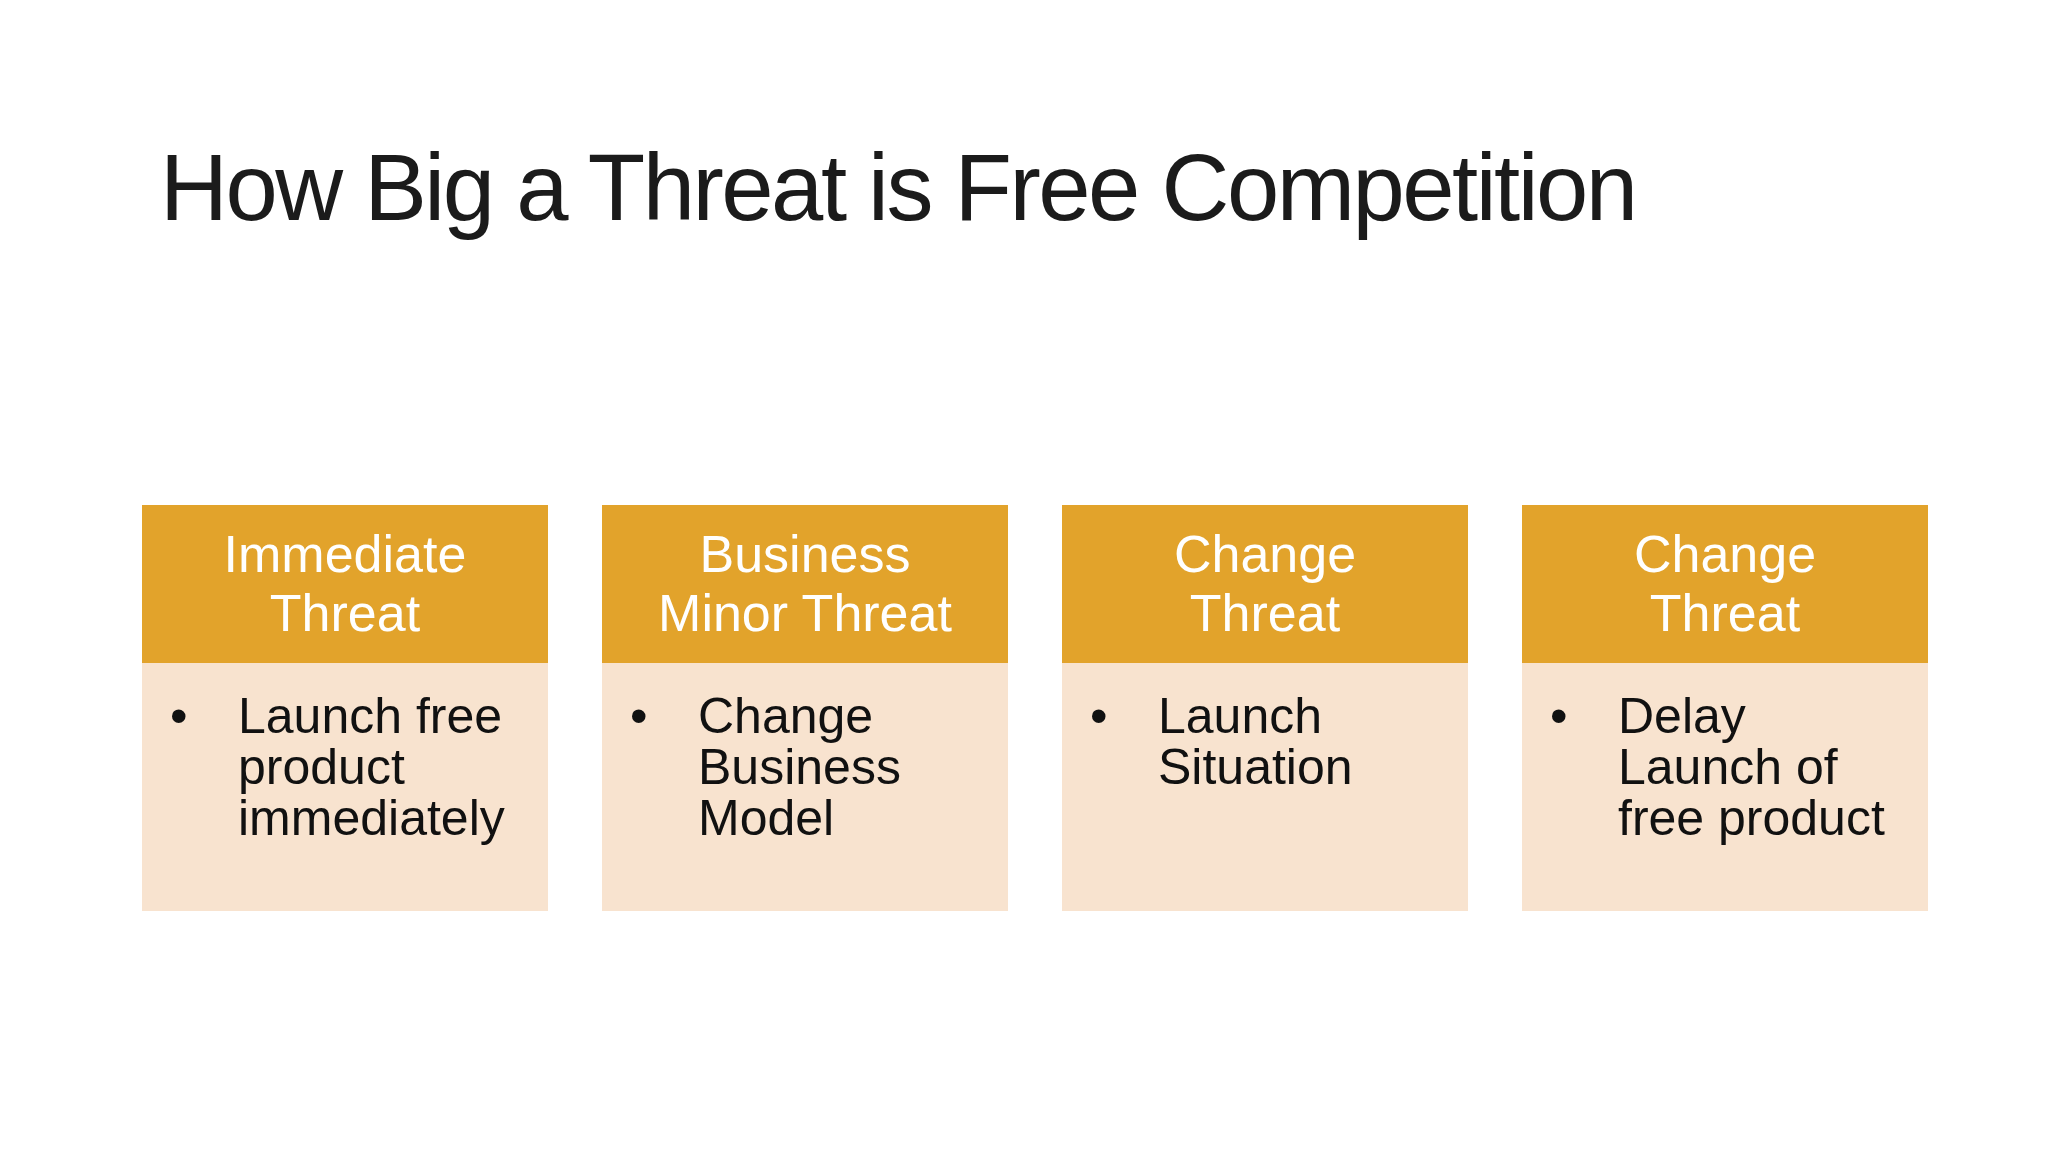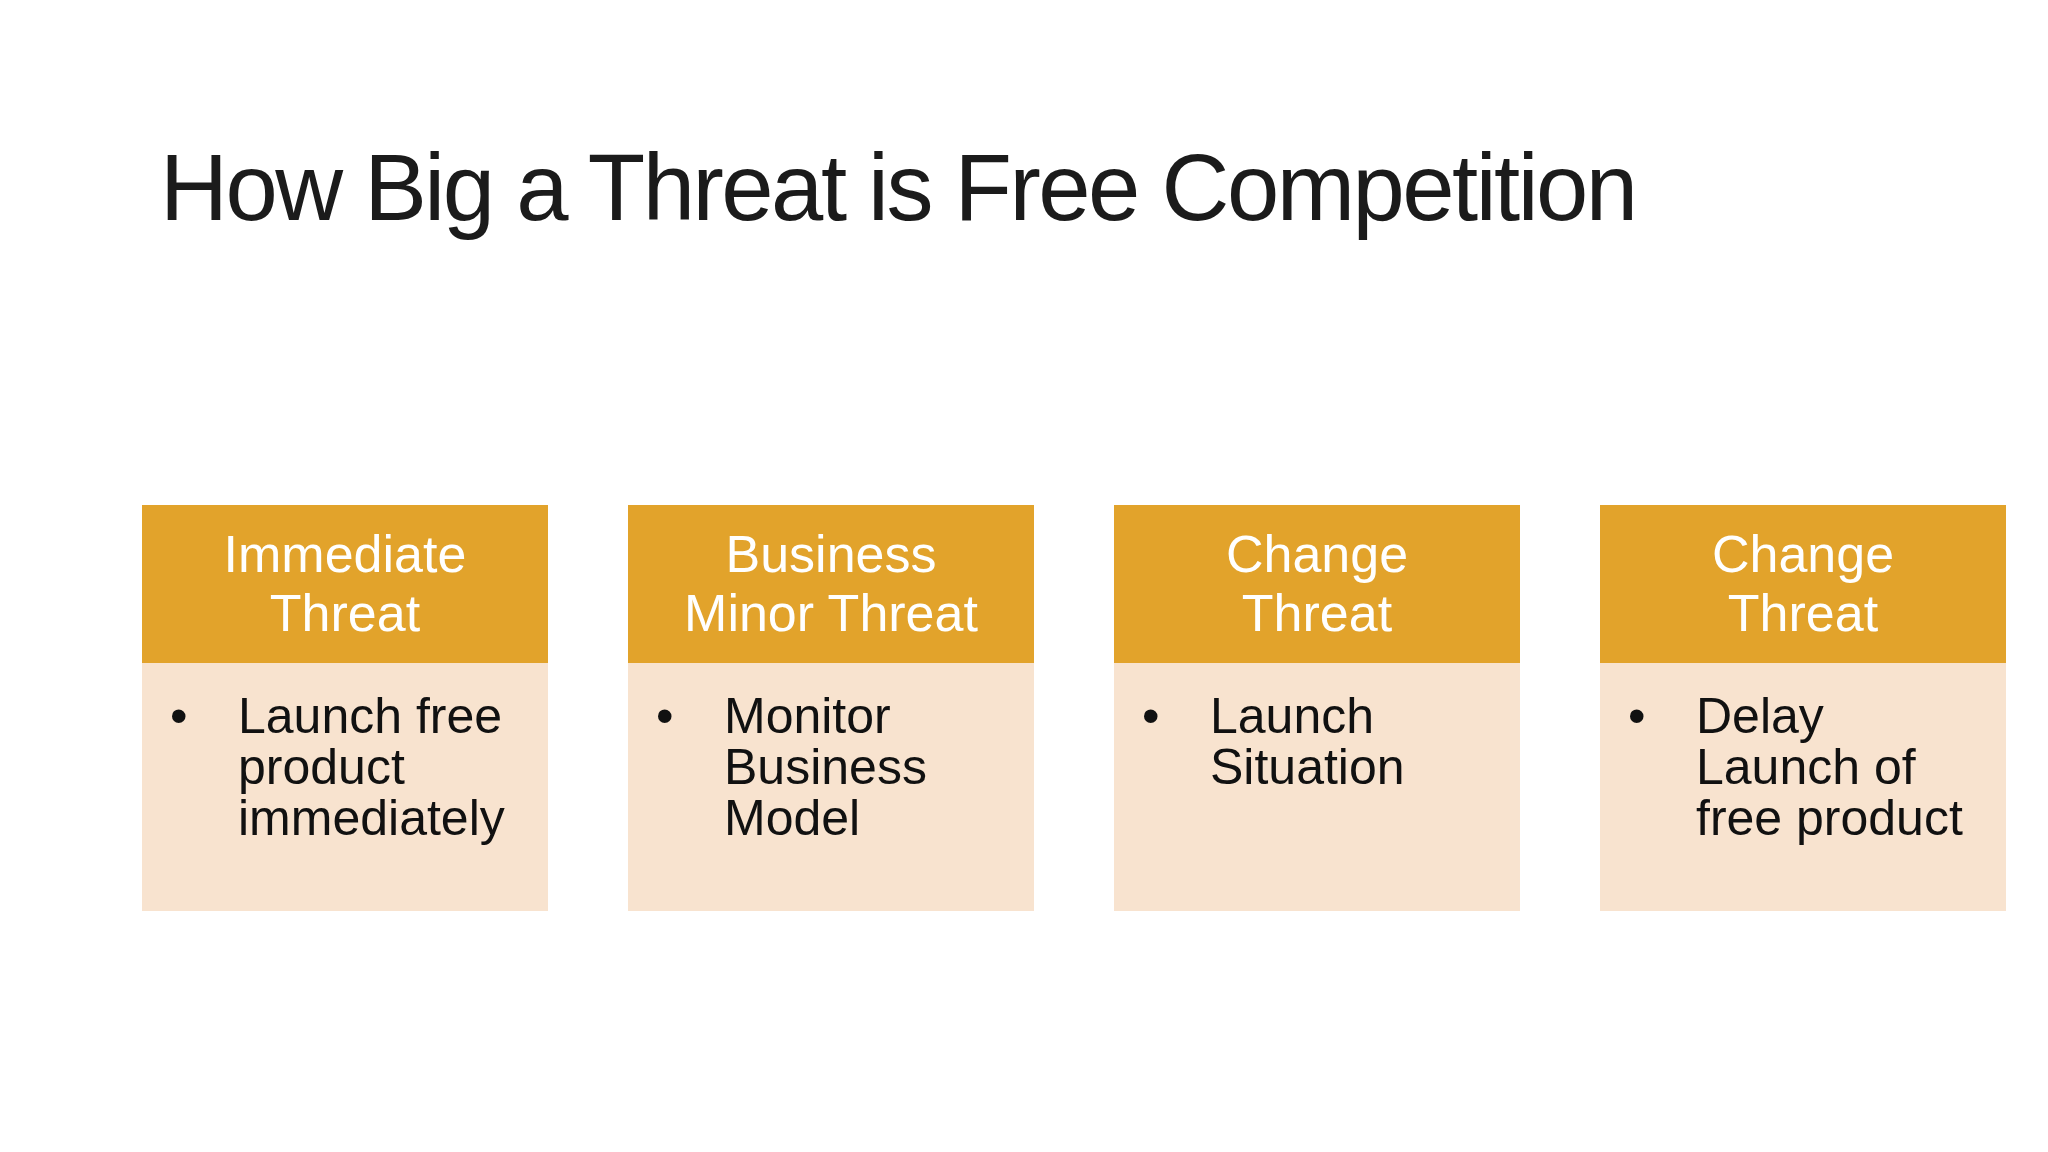--- a/index.html
+++ b/index.html
@@ -35,7 +35,7 @@
     left: 142px;
     top: 505px;
     display: flex;
-    gap: 80px;
+    gap: 54px;
   }
   .card {
     width: 406px;

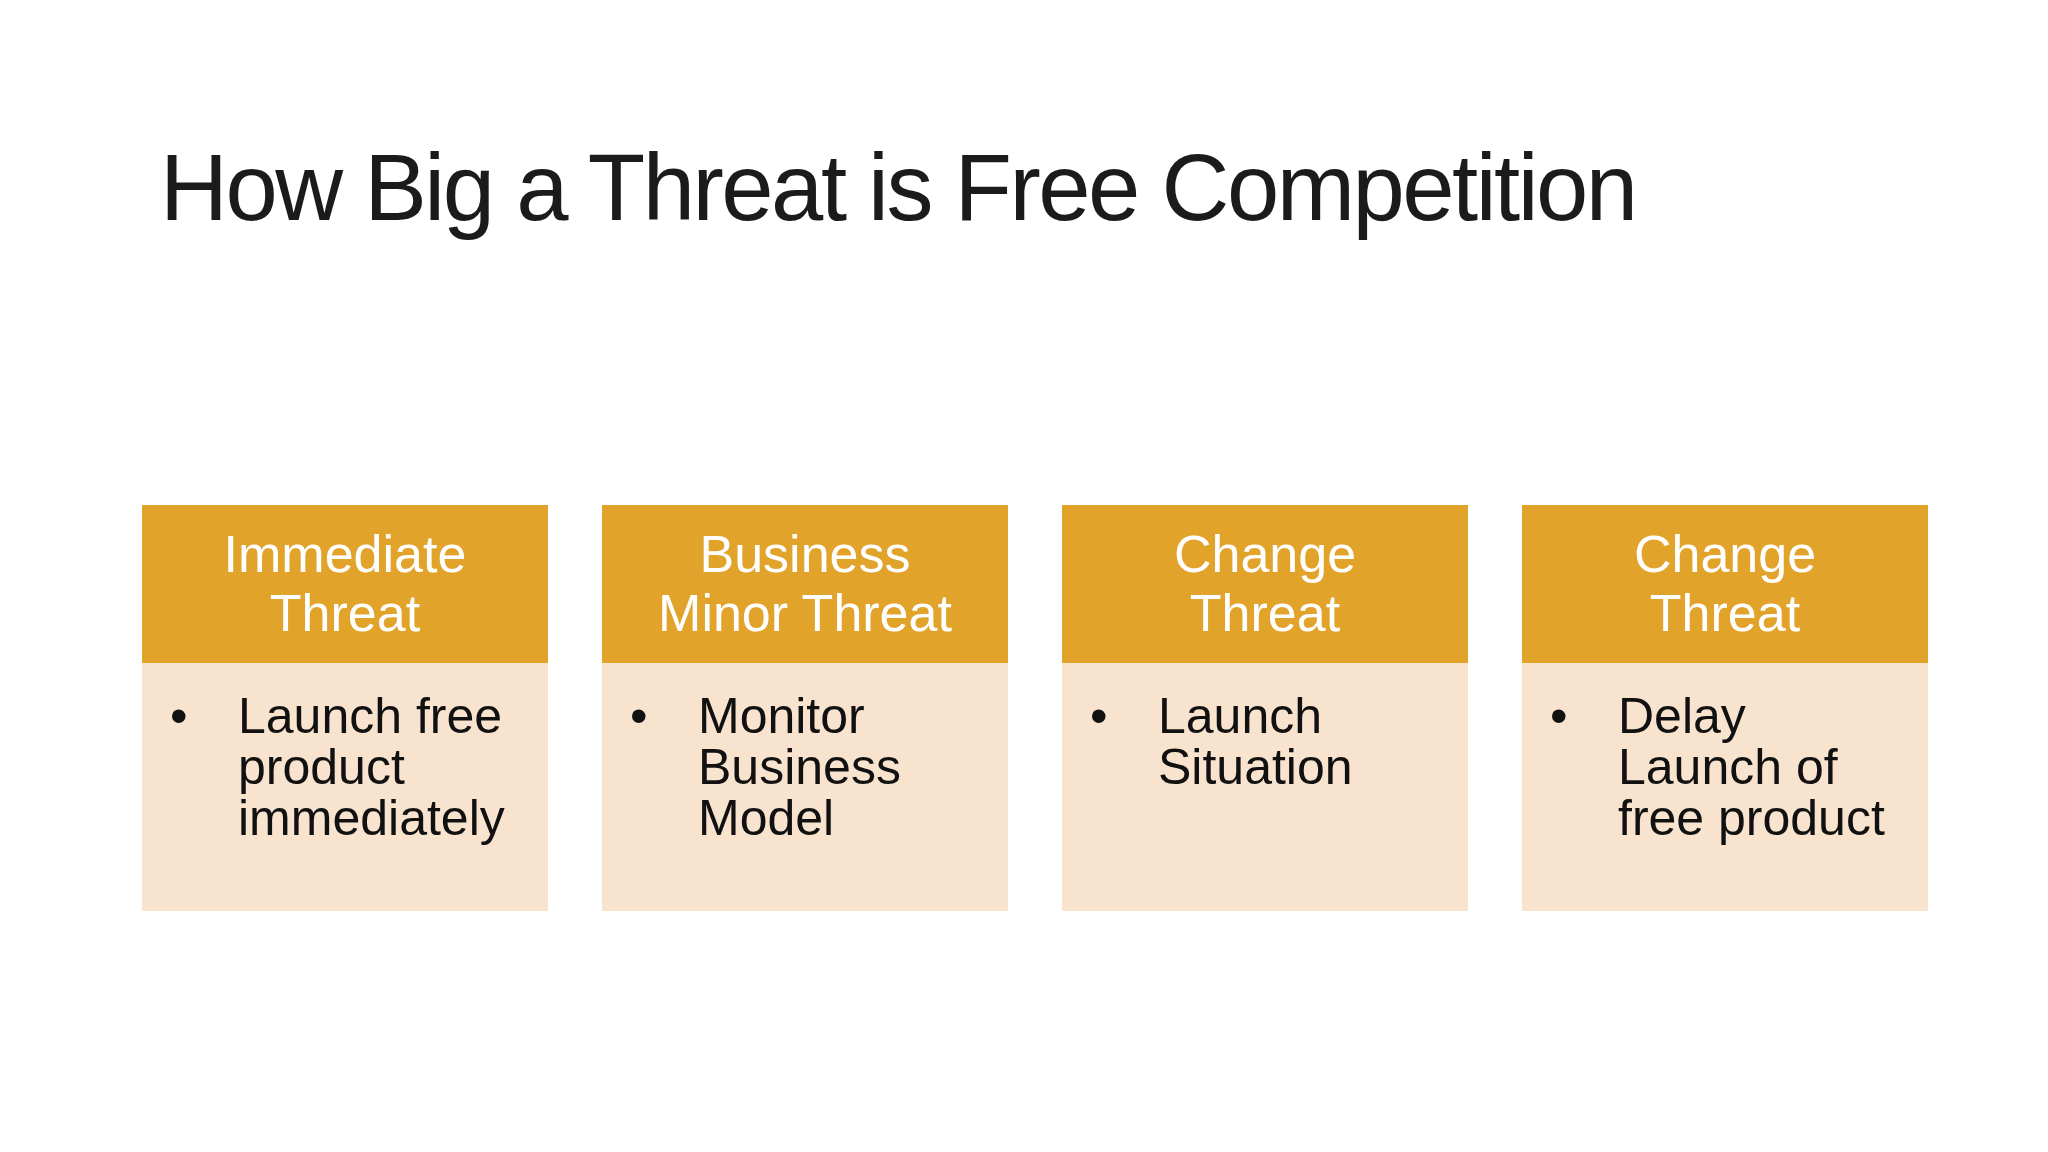--- a/index.html
+++ b/index.html
@@ -101,7 +101,7 @@
       <div class="card-body">
         <div class="bullet-item">
           <span class="bullet-dot">•</span>
-          <span class="bullet-text">Monitor Business Model</span>
+          <span class="bullet-text">Change Business Model</span>
         </div>
       </div>
     </div>

